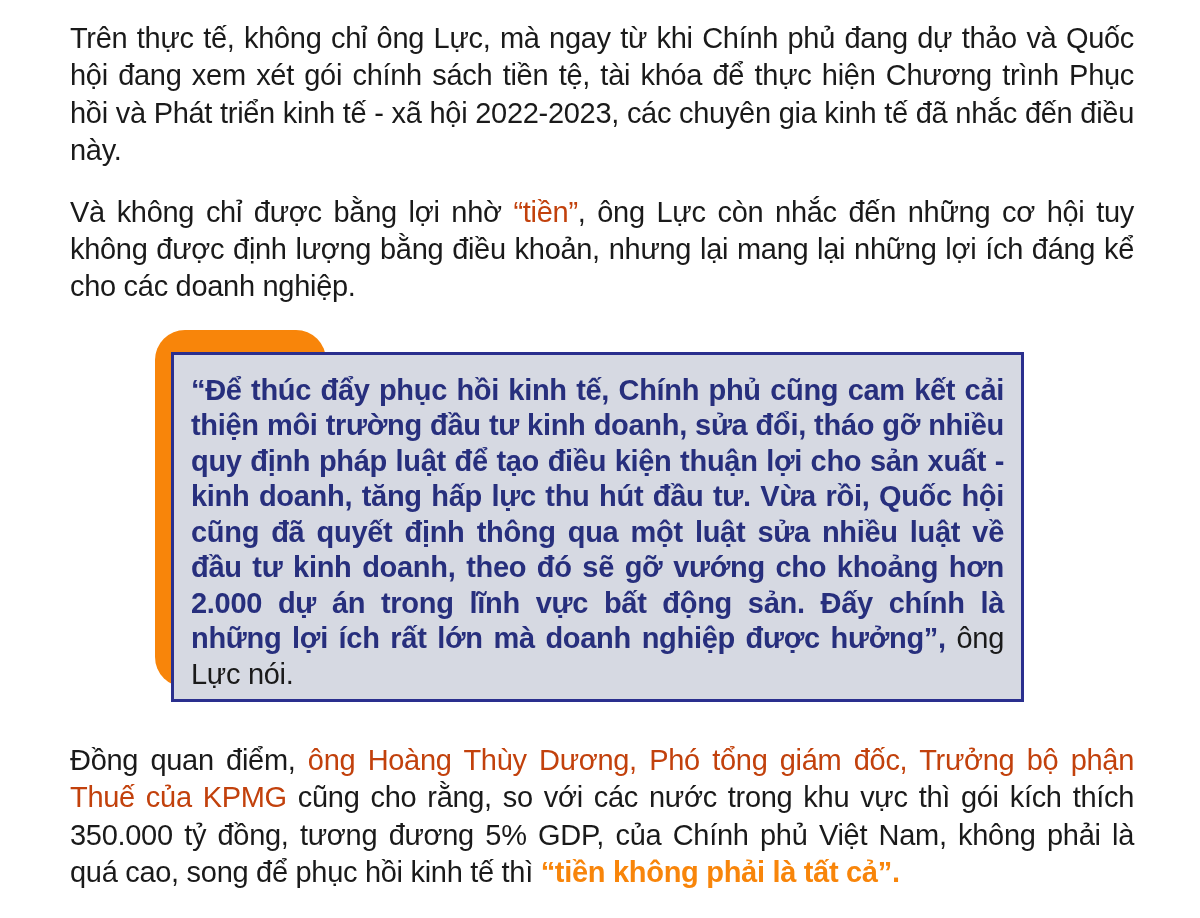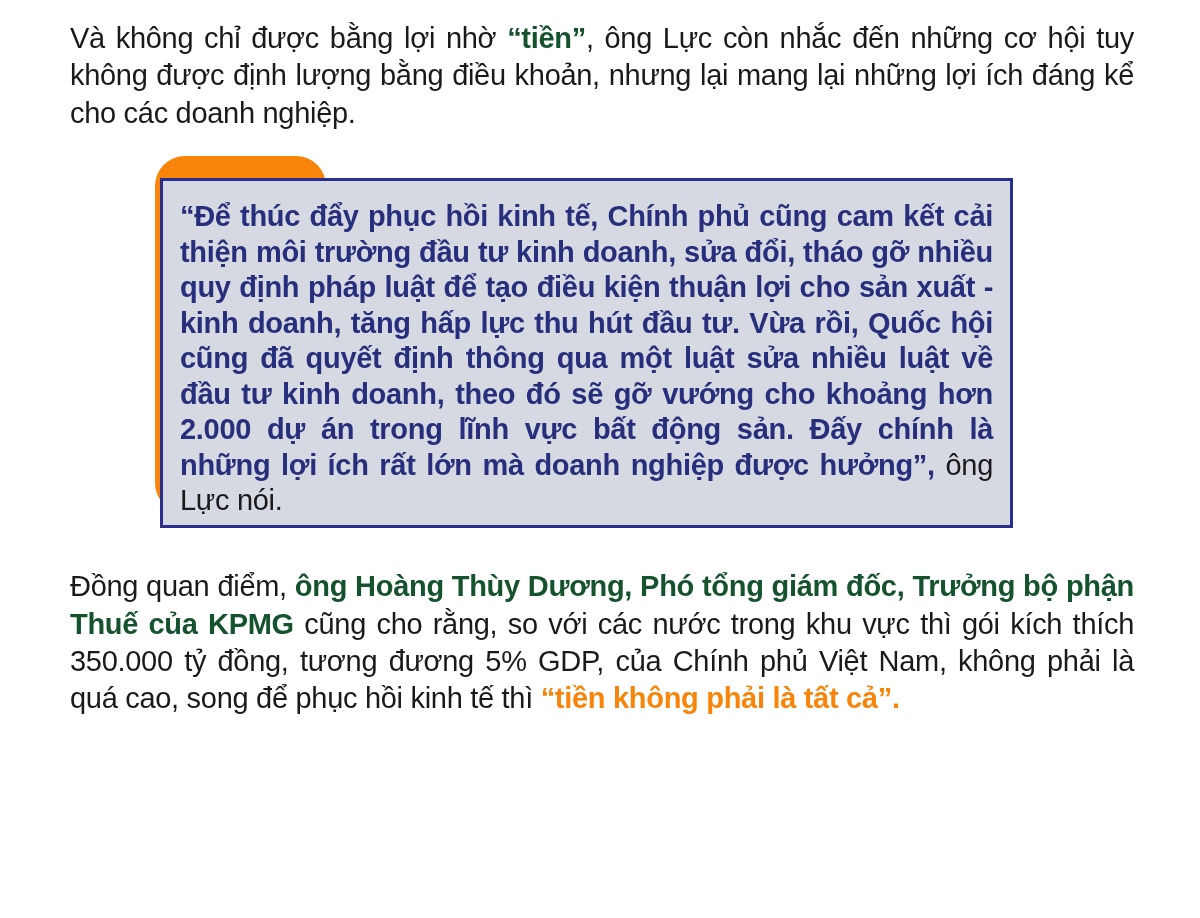--- a/index.html
+++ b/index.html
@@ -82,6 +82,7 @@
 
 <div class="article">
 
+  <p class="body-para">Trên thực tế, không chỉ ông Lực, mà ngay từ khi Chính phủ đang dự thảo và Quốc hội đang xem xét gói chính sách tiền tệ, tài khóa để thực hiện Chương trình Phục hồi và Phát triển kinh tế - xã hội 2022-2023, các chuyên gia kinh tế đã nhắc đến điều này.</p>
 
   <p class="body-para"><span>Và không chỉ được bằng lợi nhờ </span><span class="bold-blue">“tiền”</span><span>, ông Lực còn nhắc đến những cơ hội tuy không được định lượng bằng điều khoản, nhưng lại mang lại những lợi ích đáng kể cho các doanh nghiệp.</span></p>
 

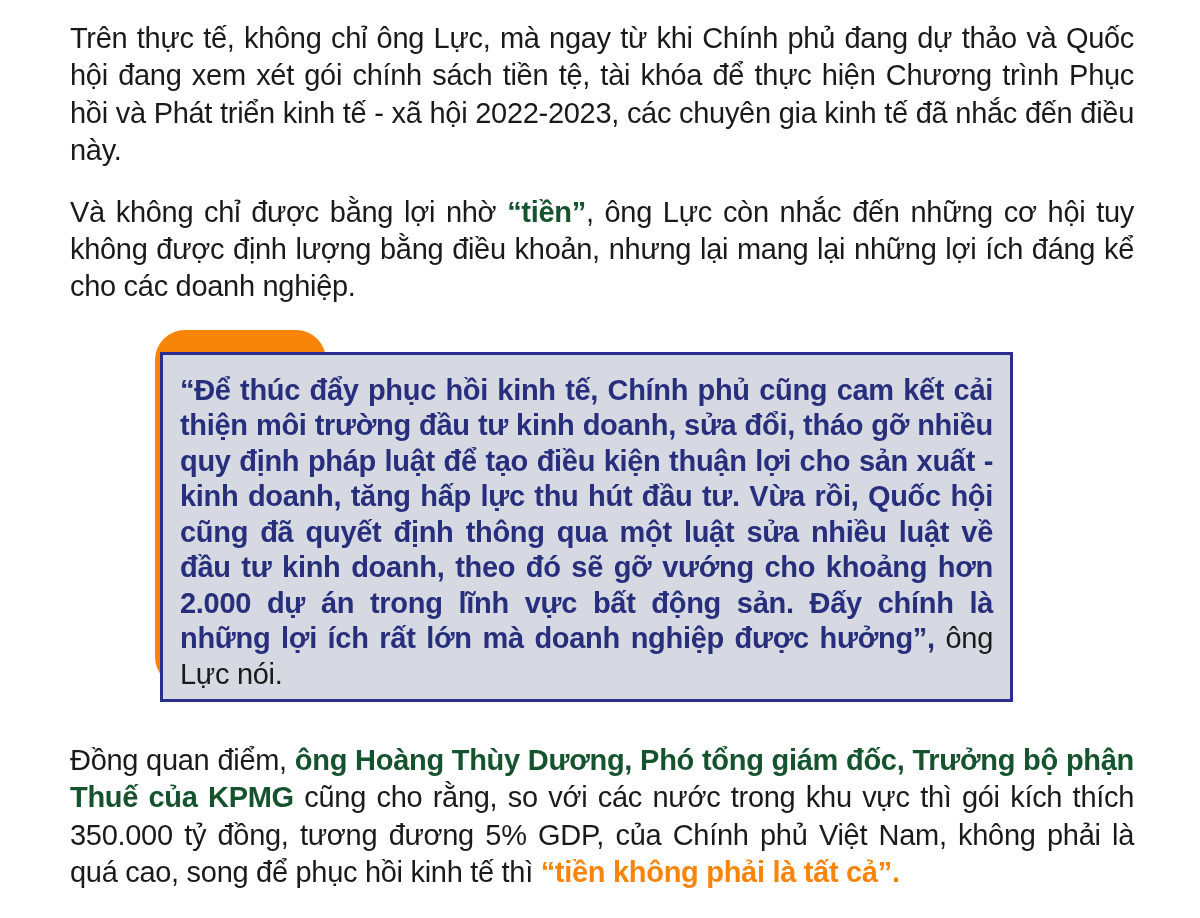--- a/index.html
+++ b/index.html
@@ -25,8 +25,8 @@
     letter-spacing: -0.3px;
   }
   .bold-blue {
-    font-weight: bold;
-    color: #14532d;
+    font-weight: normal;
+    color: #c2410c;
   }
   .bold-orange {
     font-weight: bold;

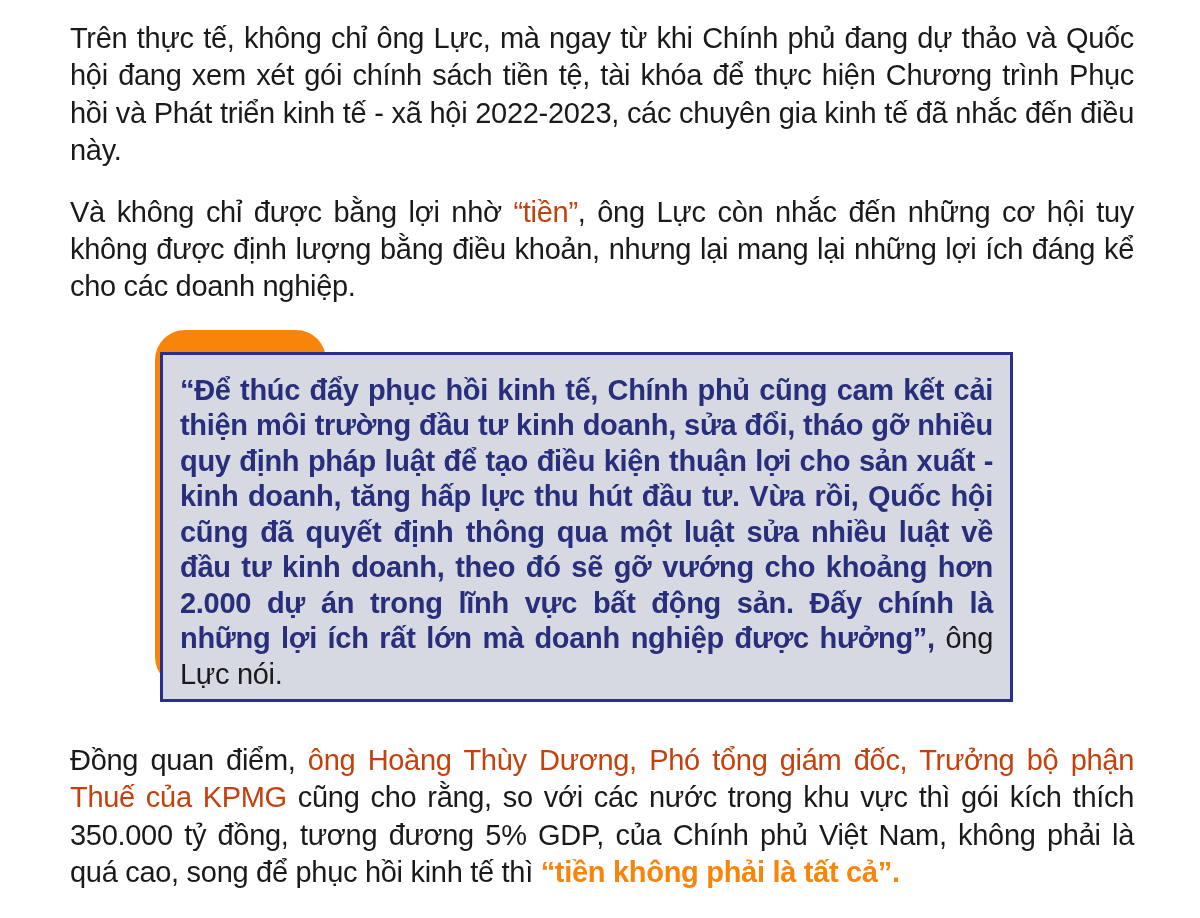--- a/index.html
+++ b/index.html
@@ -49,7 +49,7 @@
   }
   .quote-box {
     position: absolute;
-    left: 5px;
+    left: 16px;
     top: 22px;
     width: 853px;
     height: 350px;

